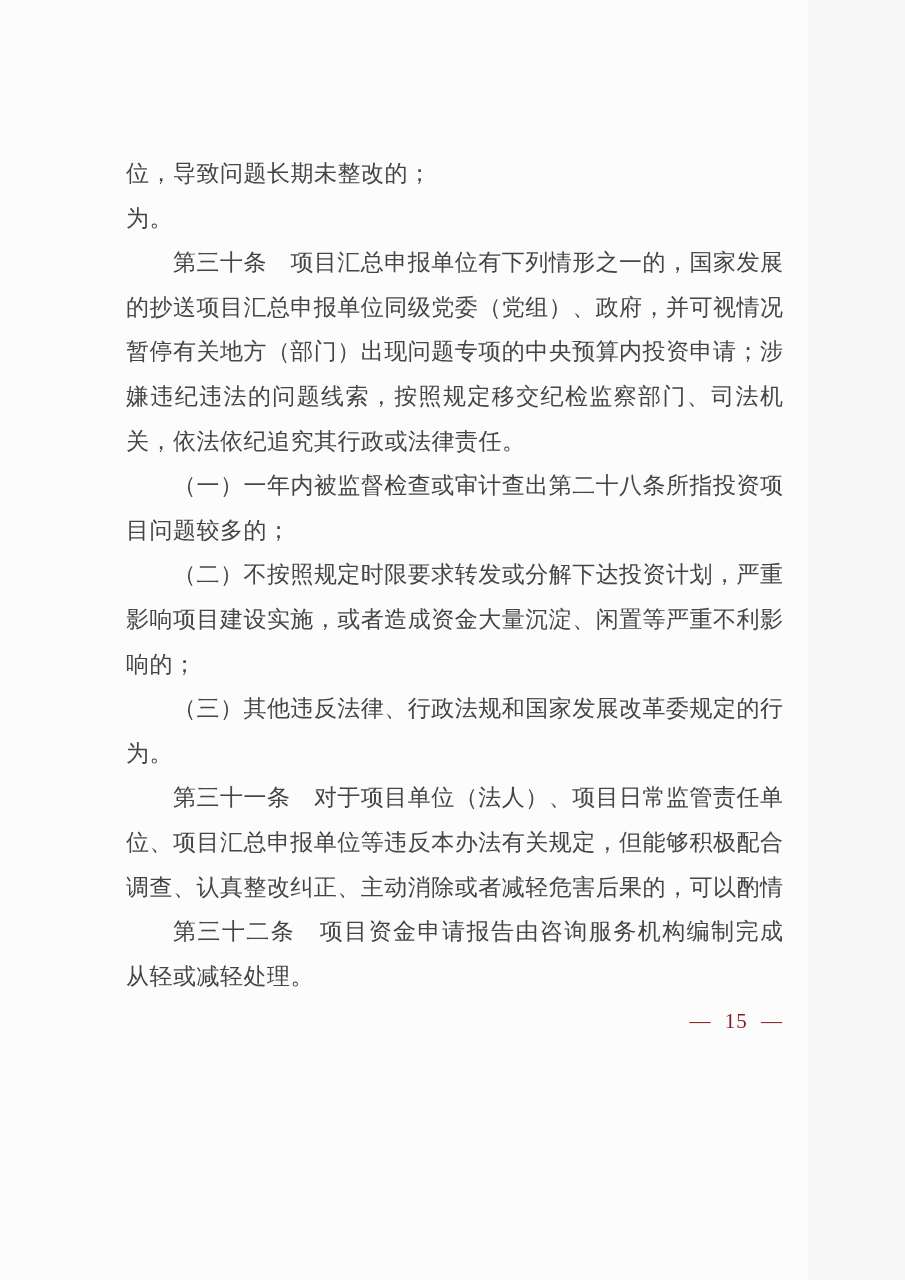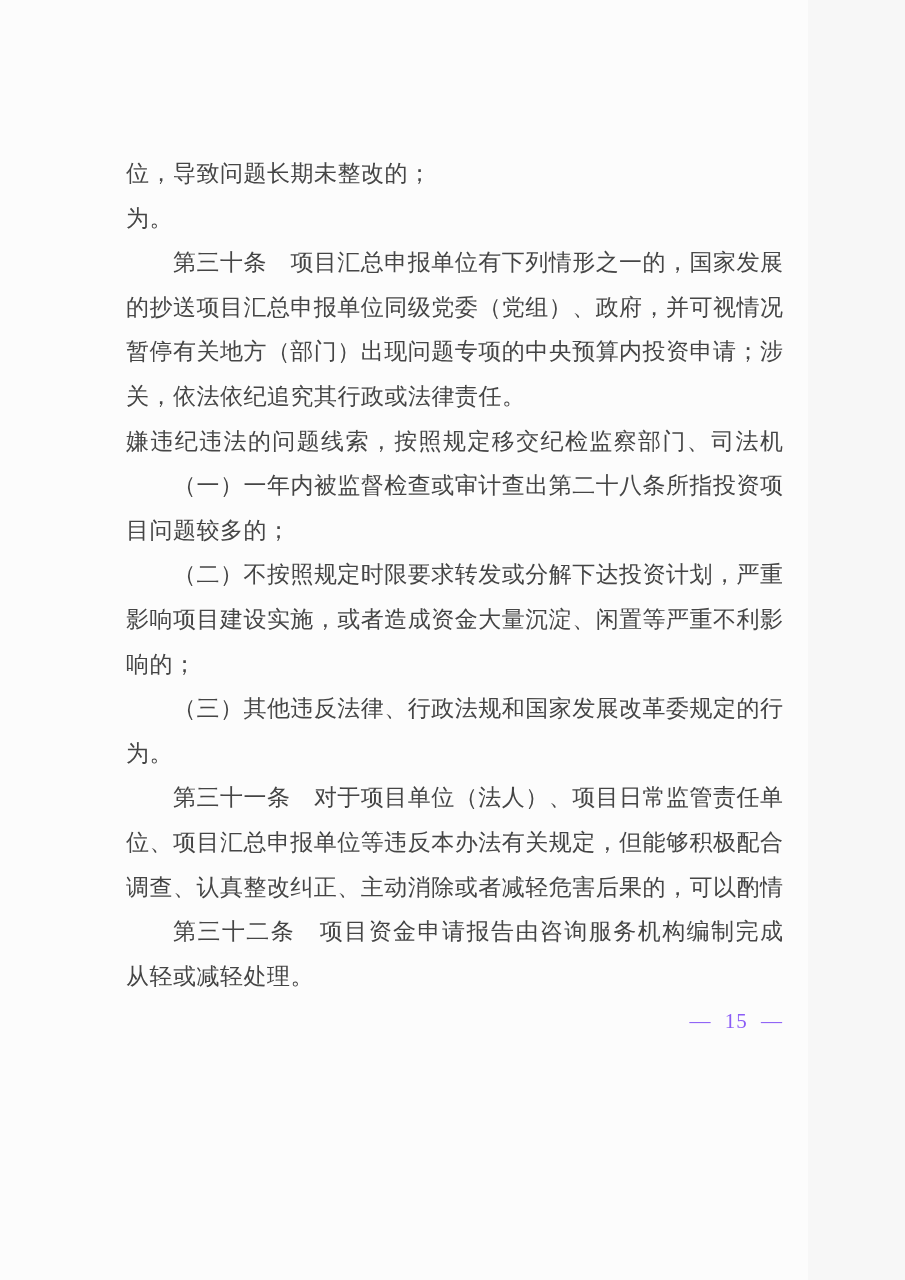--- a/index.html
+++ b/index.html
@@ -77,8 +77,8 @@
     <div class="ln ind just">第三十条　项目汇总申报单位有下列情形之一的，国家发展</div>
     <div class="ln just">的抄送项目汇总申报单位同级党委（党组）、政府，并可视情况</div>
     <div class="ln just">暂停有关地方（部门）出现问题专项的中央预算内投资申请；涉</div>
+    <div class="ln just">嫌违纪违法的问题线索，按照规定移交纪检监察部门、司法机</div>
     <div class="ln">关，依法依纪追究其行政或法律责任。</div>
-    <div class="ln just">嫌违纪违法的问题线索，按照规定移交纪检监察部门、司法机</div>
     <div class="ln ind just">（一）一年内被监督检查或审计查出第二十八条所指投资项</div>
     <div class="ln">目问题较多的；</div>
     <div class="ln ind just">（二）不按照规定时限要求转发或分解下达投资计划，严重</div>

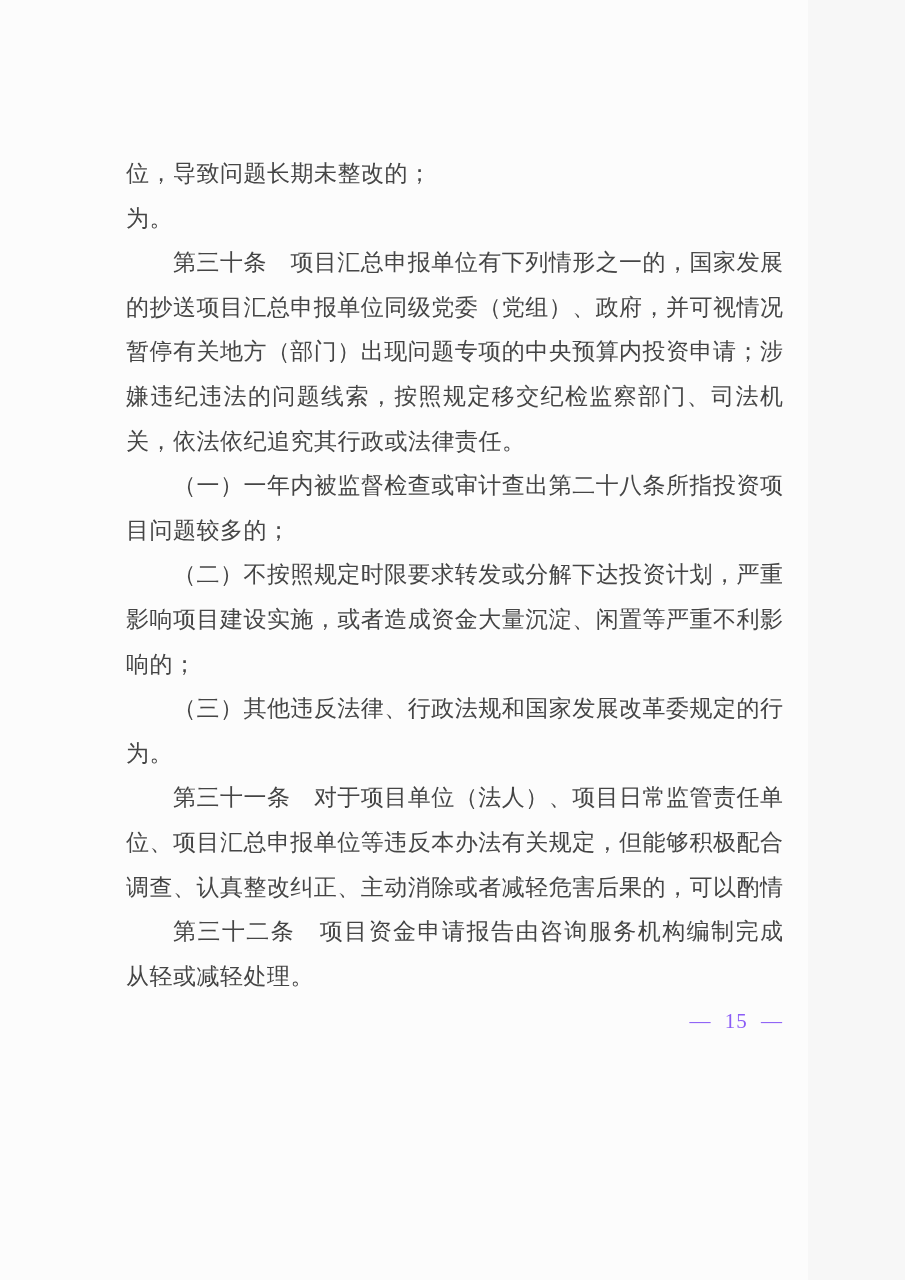--- a/index.html
+++ b/index.html
@@ -62,7 +62,7 @@
   .pagenum {
     font-family: "Liberation Serif", serif;
     font-size: 21px;
-    color: #8b5cf6;
+    color: #7f1d1d;
     letter-spacing: 1px;
     word-spacing: 7px;
   }

